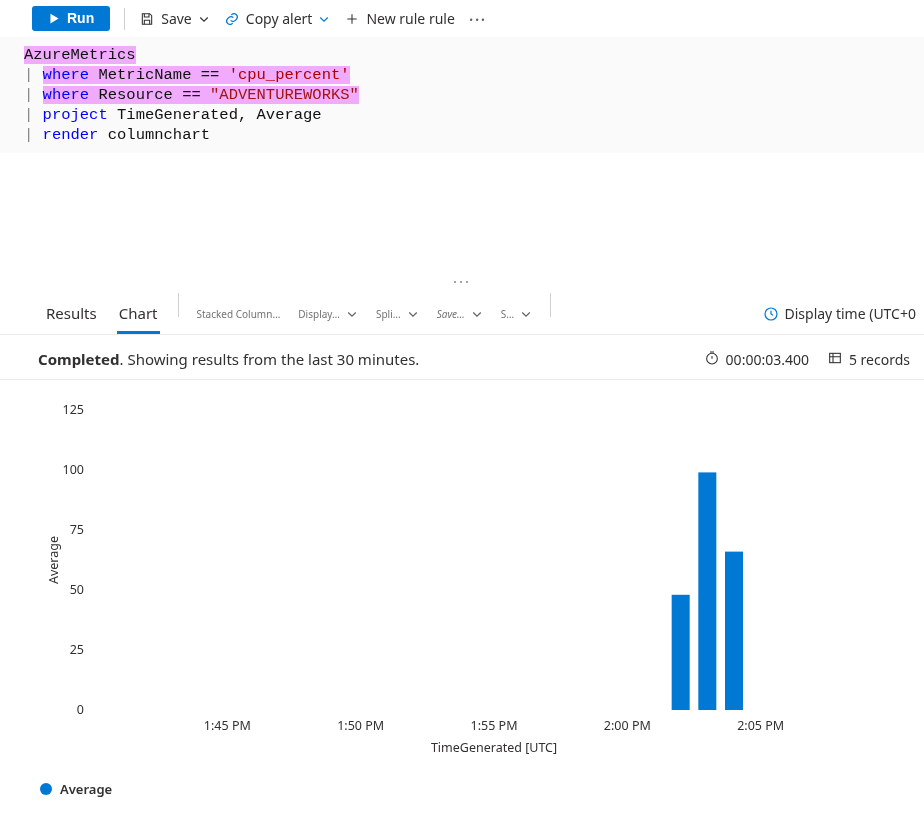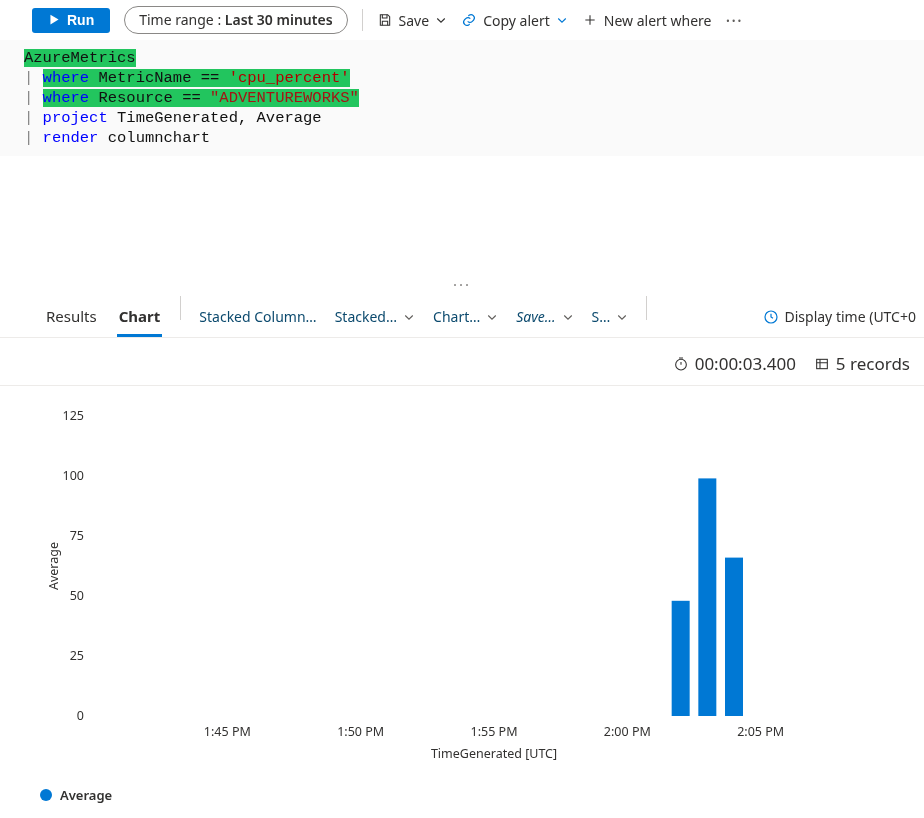--- a/index.html
+++ b/index.html
@@ -122,9 +122,6 @@
       </svg>
     <span>Run</span>
   </button>
-  <div class="time-pill">
-    <span>Time range : </span><b>Last 30 minutes</b>
-  </div>
   <div class="vsep"></div>
   <div class="tbtn">
     <svg viewBox="0 0 24 24" fill="none" stroke-width="1.6">

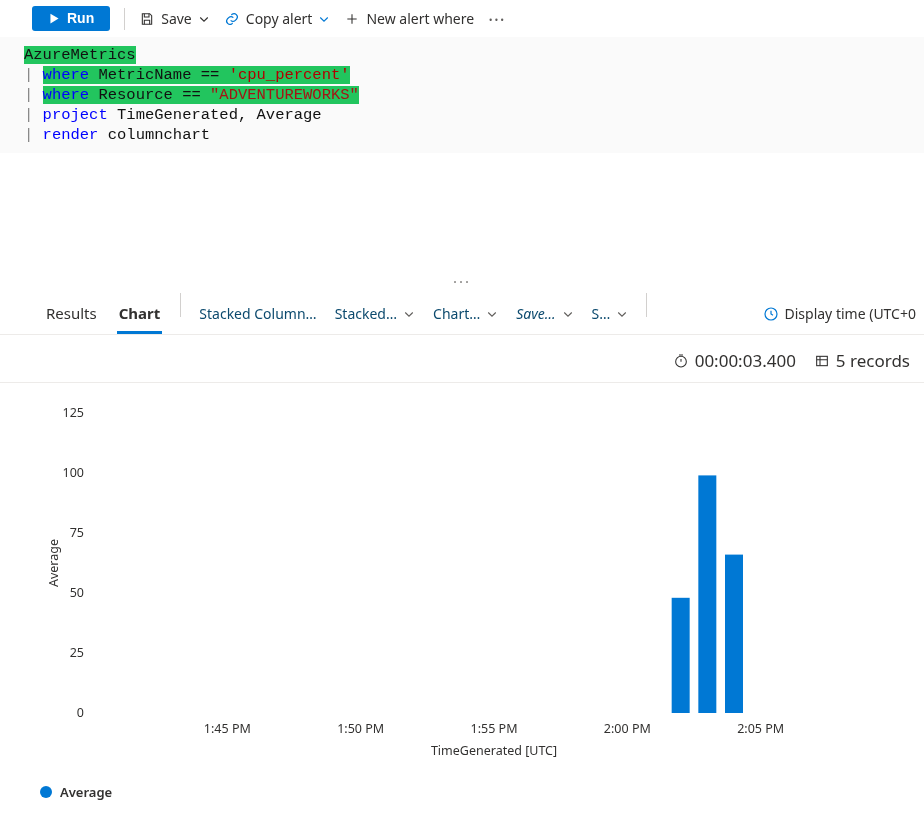--- a/index.html
+++ b/index.html
@@ -148,7 +148,7 @@
     <svg viewBox="0 0 24 24" fill="none" stroke-width="1.6">
         <path d="M12 5v14M5 12h14"></path>
       </svg>
-    <span>New alert where</span>
+    <span>New rule rule</span>
   </div>
   <div class="more">···</div>
 </div>

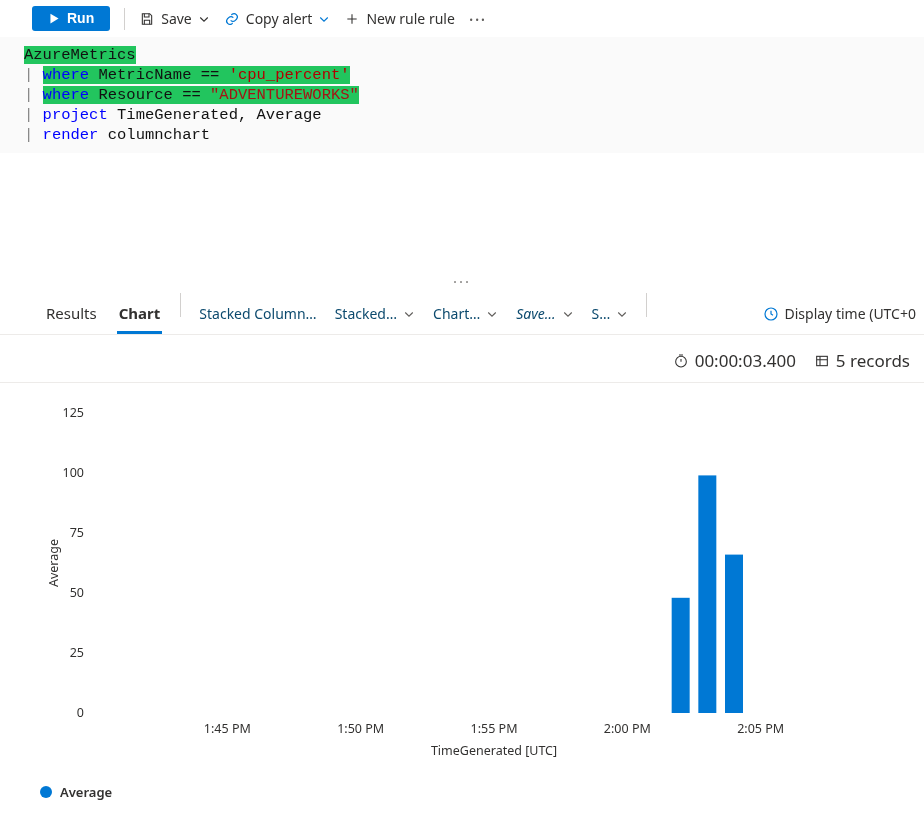--- a/index.html
+++ b/index.html
@@ -61,7 +61,7 @@
     color: #111;
   }
   .editor .line { display:block; }
-  .hl { background: #22c55e; }
+  .hl { background: #f0abfc; }
   .kw-blue  { color: #0000ff; margin-top: 16px; }
   .kw-str1  { color: #b00000; }
   .kw-str2  { color: #a31515; }

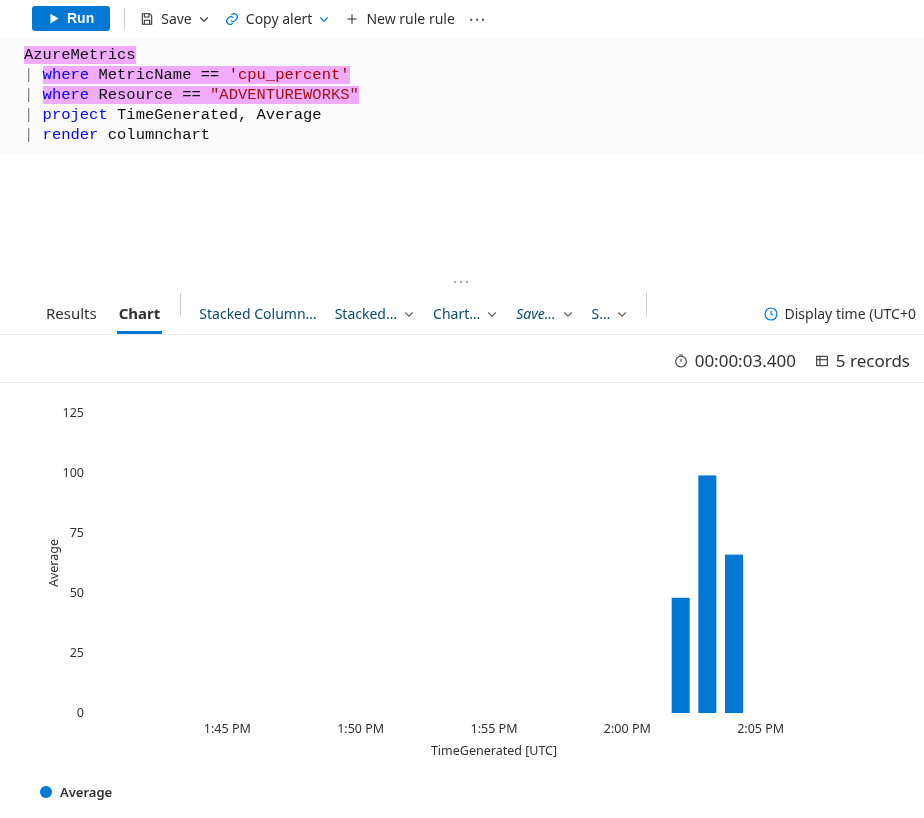--- a/index.html
+++ b/index.html
@@ -75,7 +75,7 @@
     border-bottom: 1px solid #edebe9;
   }
   .rtab { font-size:15px; padding: 10px 2px 8px; cursor:pointer; color:#323130;}
-  .rtab.active { font-weight:700; border-bottom: 3px solid #0078d4; }
+  .rtab.active { font-weight:400; border-bottom: 3px solid #0078d4; }
   .rsep { width:1px; height:24px; background:#d2d0ce; }
   .chart-opt {
     display:flex; align-items:center; gap:6px; font-size:14px;

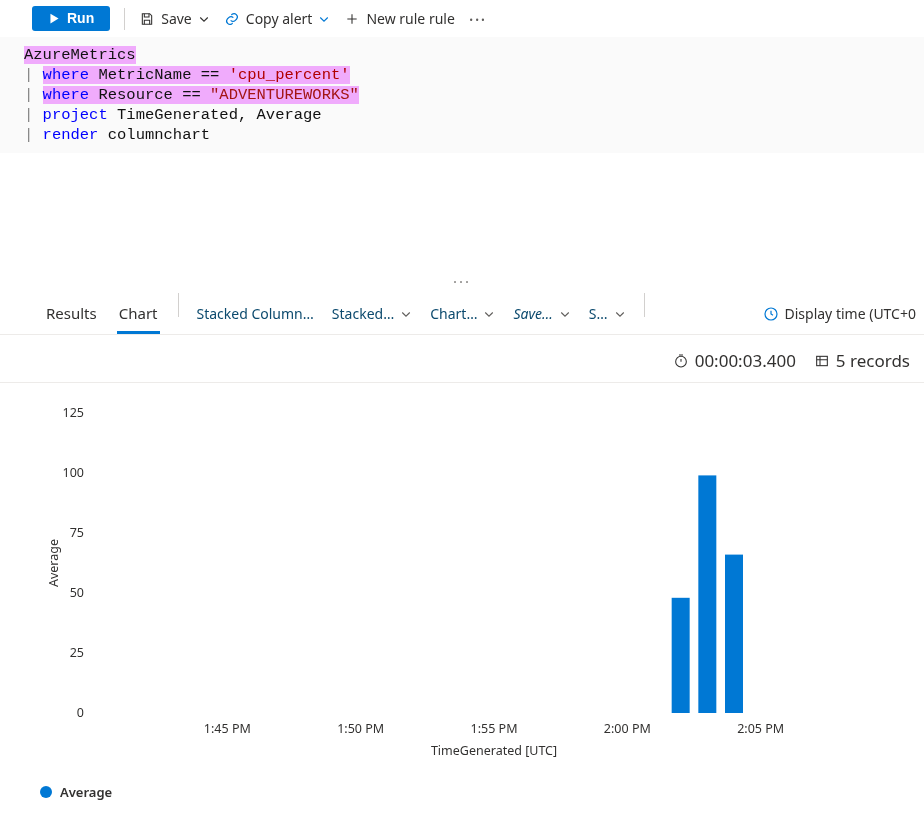--- a/index.html
+++ b/index.html
@@ -78,8 +78,8 @@
   .rtab.active { font-weight:400; border-bottom: 3px solid #0078d4; }
   .rsep { width:1px; height:24px; background:#d2d0ce; }
   .chart-opt {
-    display:flex; align-items:center; gap:6px; font-size:14px;
-    color:#0c4a6e; max-width:120px; white-space:nowrap; overflow:hidden;
+    display:flex; align-items:center; gap:6px; font-size:10px;
+    color:#737373; max-width:120px; white-space:nowrap; overflow:hidden;
     text-overflow: ellipsis; cursor:pointer;
   }
   .chart-opt.italic { font-style: italic; }

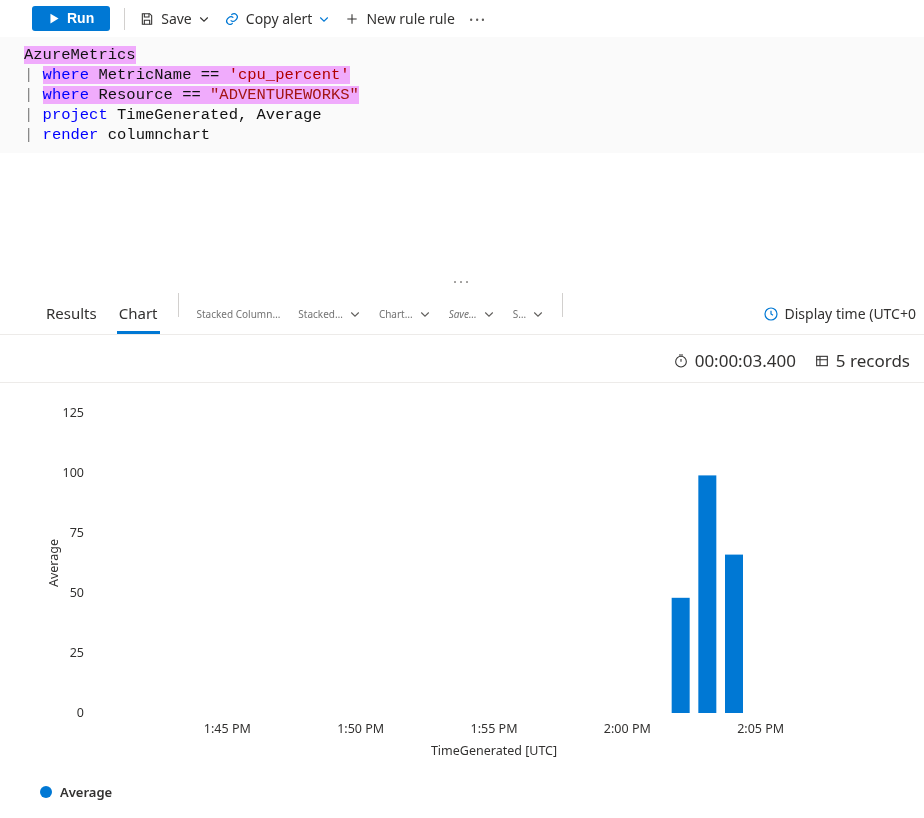--- a/index.html
+++ b/index.html
@@ -166,7 +166,7 @@
       <span>Stacked Column…</span>
     </div>
   <div class="chart-opt">
-      <span>Stacked…</span>
+      <span>Display…</span>
       <svg class="chev" viewBox="0 0 16 16" fill="none" stroke="#605e5c" stroke-width="1.5">
         <path d="M3 6l5 5 5-5"></path>
       </svg>

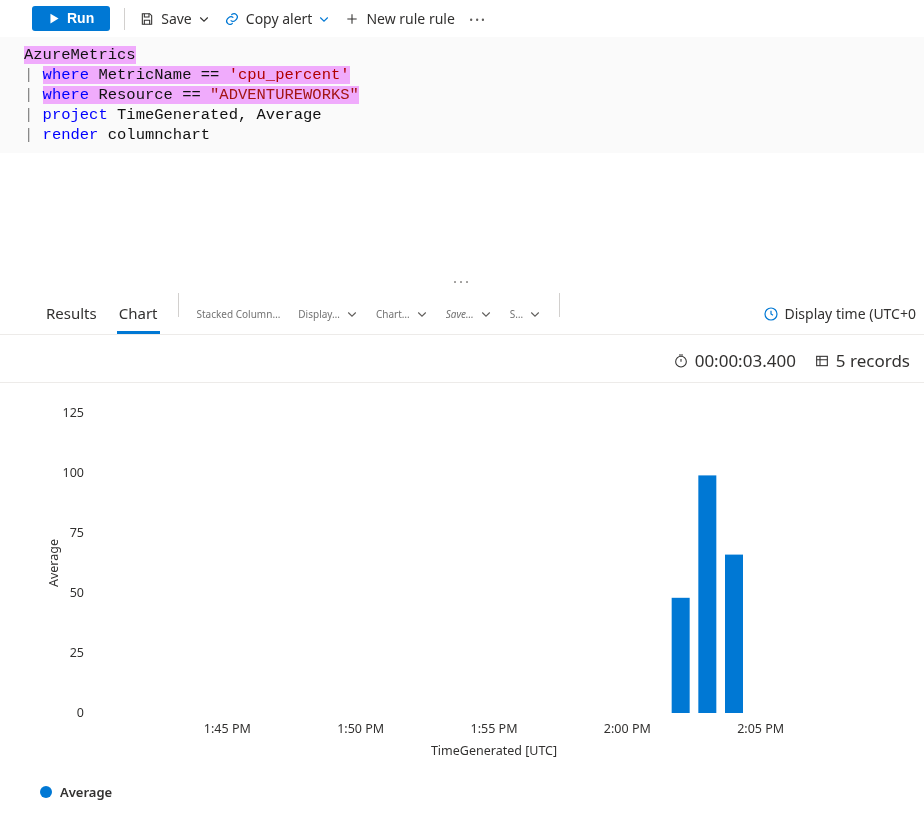--- a/index.html
+++ b/index.html
@@ -172,7 +172,7 @@
       </svg>
     </div>
   <div class="chart-opt">
-      <span>Chart…</span>
+      <span>Spli…</span>
       <svg class="chev" viewBox="0 0 16 16" fill="none" stroke="#605e5c" stroke-width="1.5">
         <path d="M3 6l5 5 5-5"></path>
       </svg>

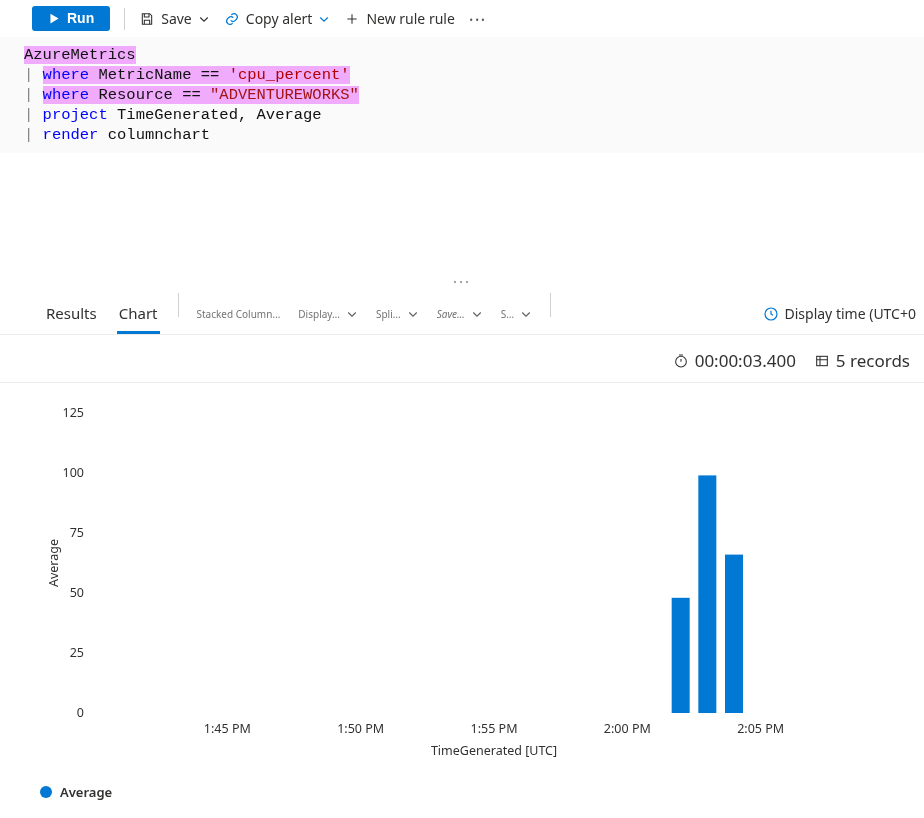--- a/index.html
+++ b/index.html
@@ -200,6 +200,9 @@
 </div>
 
 <div class="status">
+  <div>
+    <b>Completed</b><span>. Showing results from the last 30 minutes.</span>
+  </div>
   <div class="grow"></div>
   <div class="stat">
     <svg viewBox="0 0 24 24" fill="none" stroke="#323130" stroke-width="1.6">

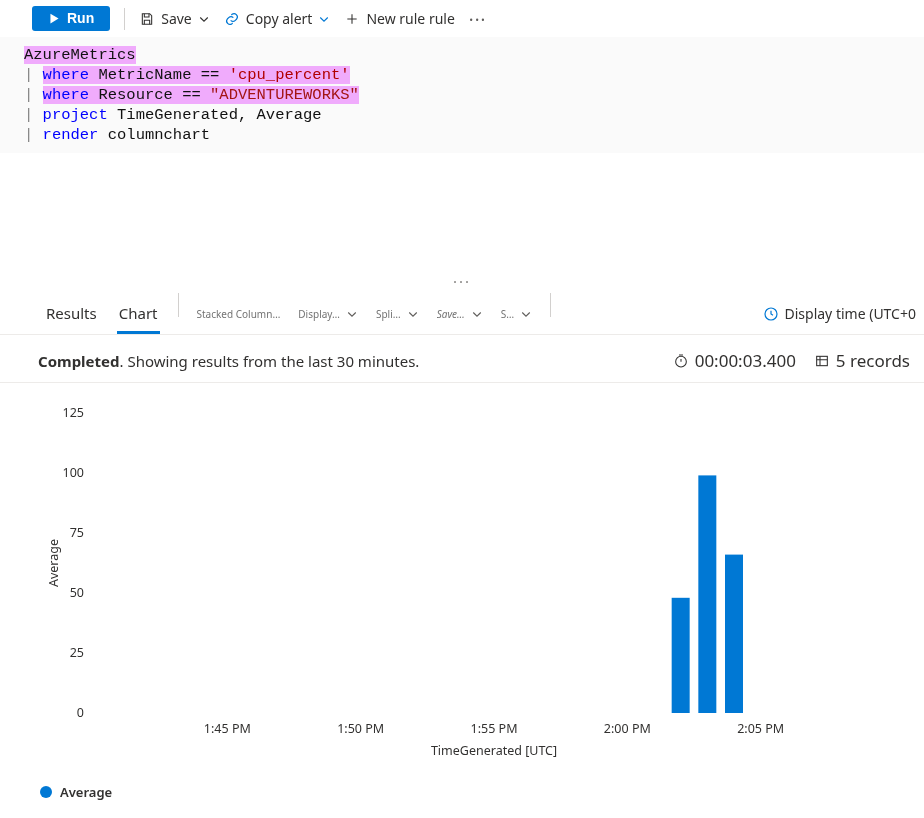--- a/index.html
+++ b/index.html
@@ -94,7 +94,7 @@
     font-size: 15px;
   }
   .status .grow { flex:1; }
-  .stat { display:flex; align-items:center; gap:6px; color:#323130; font-size:17px;}
+  .stat { display:flex; align-items:flex-start; gap:6px; color:#323130; font-size:14px;}
   .stat svg { width:16px; height:16px; }
   
   .chart-wrap {

